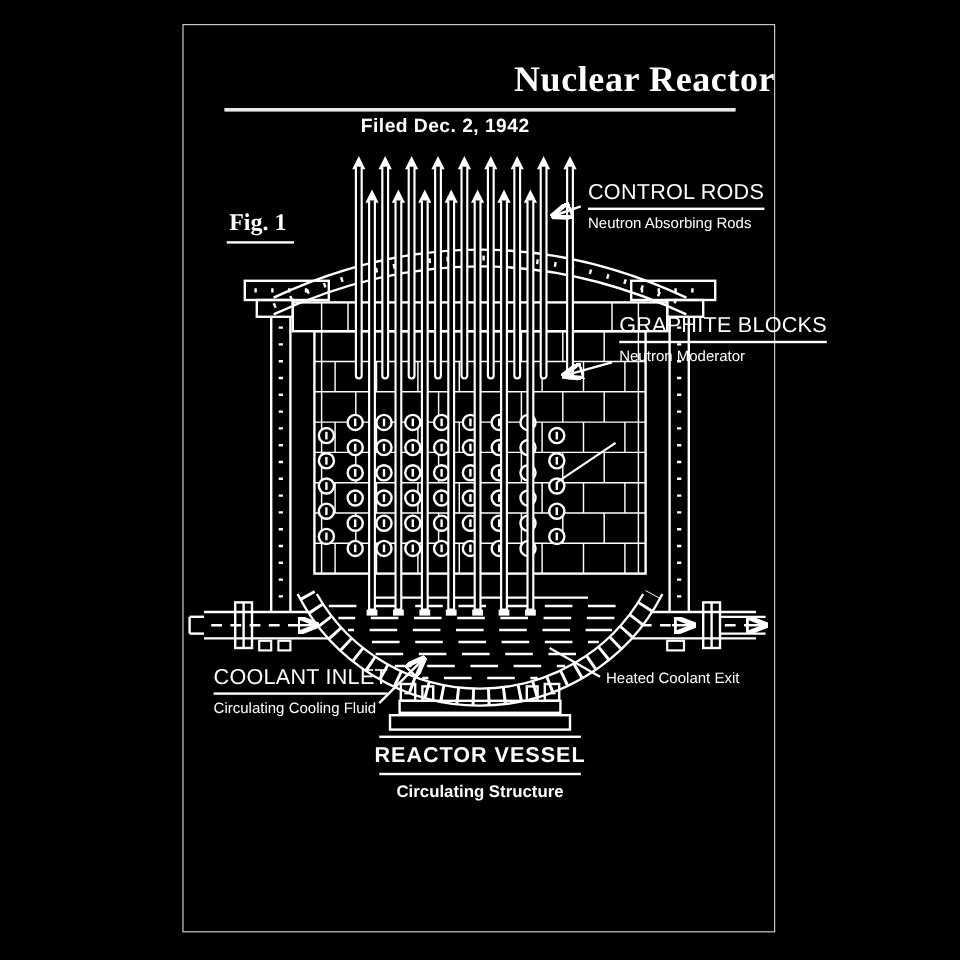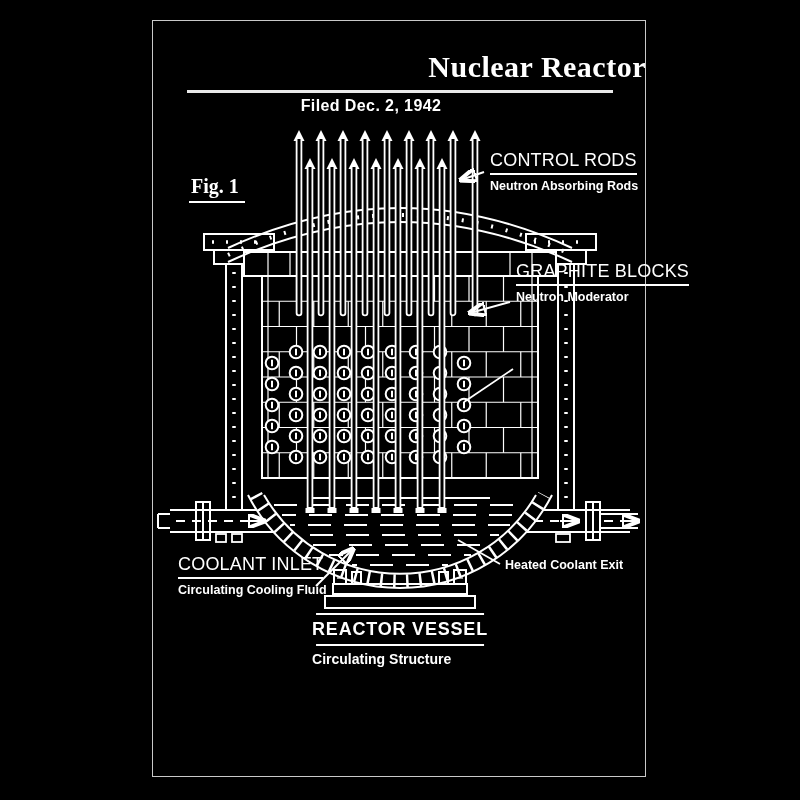--- a/index.html
+++ b/index.html
@@ -31,7 +31,7 @@
       font-size:20px;border-bottom:2px solid #fff;padding:0 6px 3px 2px}
   .callout .co-title{font-weight:400;font-size:18px;letter-spacing:.2px;display:inline-block;
       border-bottom:2.5px solid #fff;padding-bottom:2px}
-  .callout .co-sub{font-weight:700;font-size:12.5px;margin-top:4px}
+  .callout .co-sub{font-weight:400;font-size:12.5px;margin-top:4px}
   #co-control{left:490px;top:150px}
   #co-graphite{left:516px;top:261px}
   #co-uranium{left:518px;top:346px}

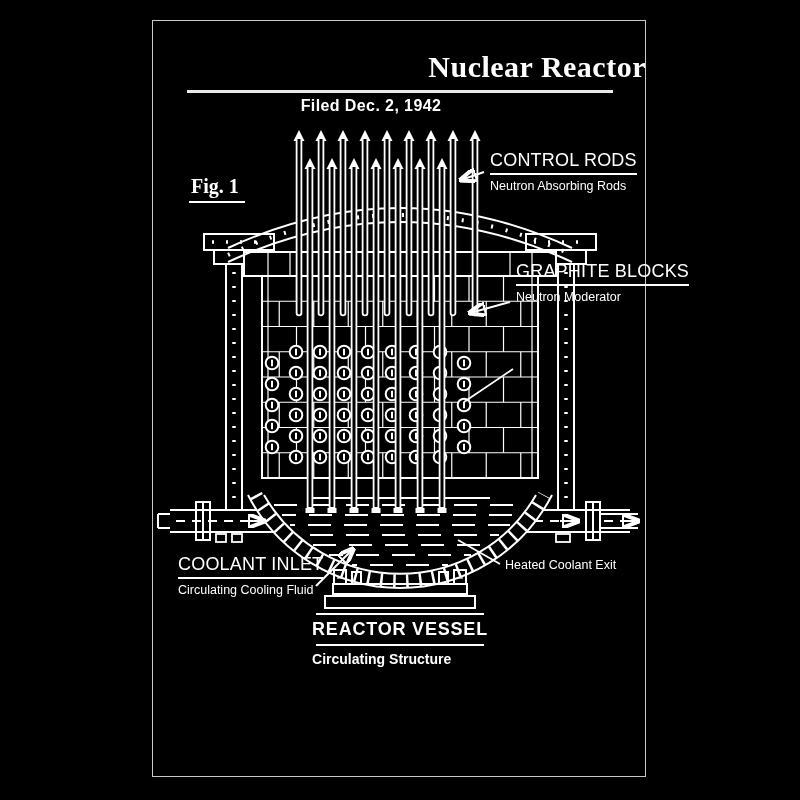--- a/index.html
+++ b/index.html
@@ -37,7 +37,7 @@
   #co-uranium{left:518px;top:346px}
   #co-inlet{left:178px;top:554px}
   #co-outlet{left:505px;top:554px}
-  #vessel-block{left:400px;top:613px;transform:translateX(-50%);}
+  #vessel-block{left:400px;top:613px;transform:translateX(-50%);text-align:center}
   #vessel-block .vline{width:168px;height:2px;background:#fff;margin:0 auto}
   #vessel-block .v-title{font-weight:700;font-size:18px;letter-spacing:.8px;margin:4px 0 4px}
   #vessel-block .v-sub{font-weight:700;font-size:14px;margin-top:5px}

